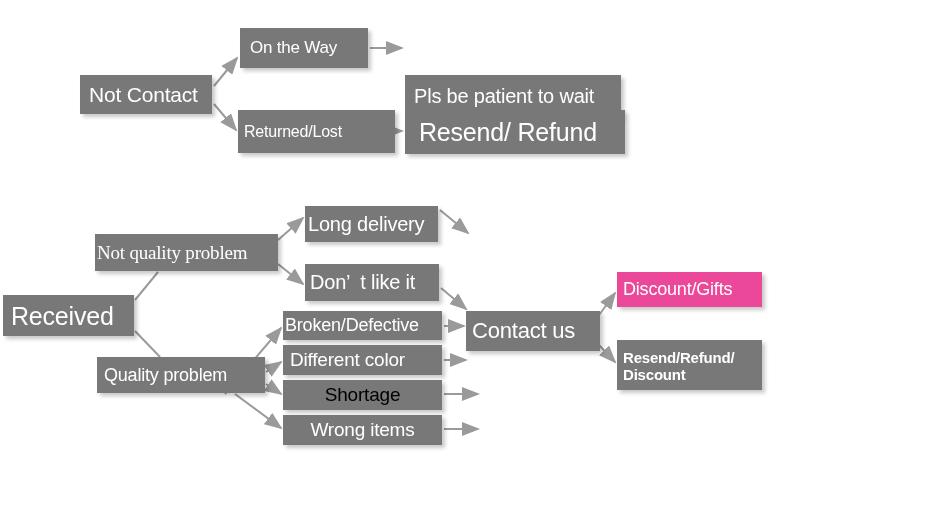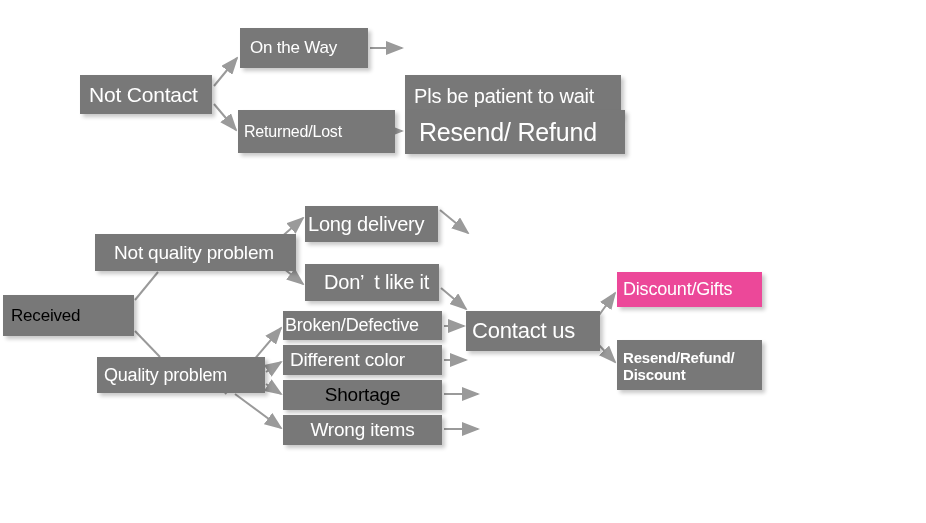--- a/index.html
+++ b/index.html
@@ -88,7 +88,7 @@
       <div class="node left" style="left: 238px; top: 110px; width: 157px; height: 43px; font-size: 16px; background: rgb(120, 120, 120); color: rgb(255, 255, 255); padding-left: 6px;"><span class="txt">Returned/Lost</span></div>
       <div class="node left" style="left: 405px; top: 110px; width: 220px; height: 44px; font-size: 25px; background: rgb(120, 120, 120); color: rgb(255, 255, 255); padding-left: 14px;"><span class="txt">Resend/ Refund</span></div>
       <div class="node left" style="left: 3px; top: 295px; width: 131px; height: 41px; font-size: 17px; background: rgb(120, 120, 120); color: #000000; padding-left: 8px;"><span class="txt">Received</span></div>
-      <div class="node left" style="left: 95px; top: 234px; width: 201px; height: 37px; font-size: 19px; background: rgb(120, 120, 120); color: rgb(255, 255, 255); padding-left: 19px;"><span class="txt">Not quality problem</span></div>
+      <div class="node left" style="left: 95px; top: 234px; width: 183px; height: 37px; font-size: 19px; background: rgb(120, 120, 120); color: rgb(255, 255, 255); padding-left: 2px; font-family: Liberation Serif, serif;"><span class="txt">Not quality problem</span></div>
       <div class="node left" style="left: 97px; top: 357px; width: 168px; height: 36px; font-size: 18px; background: rgb(120, 120, 120); color: rgb(255, 255, 255); padding-left: 7px;"><span class="txt">Quality problem</span></div>
       <div class="node left" style="left: 305px; top: 198px; width: 133px; height: 36px; font-size: 20px; background: rgb(120, 120, 120); color: rgb(255, 255, 255); padding-left: 3px; margin-top: 8px;"><span class="txt">Long delivery</span></div>
       <div class="node left" style="left: 305px; top: 264px; width: 134px; height: 37px; font-size: 20px; background: rgb(120, 120, 120); color: rgb(255, 255, 255); padding-left: 19px;"><span class="txt">Don’  t like it</span></div>

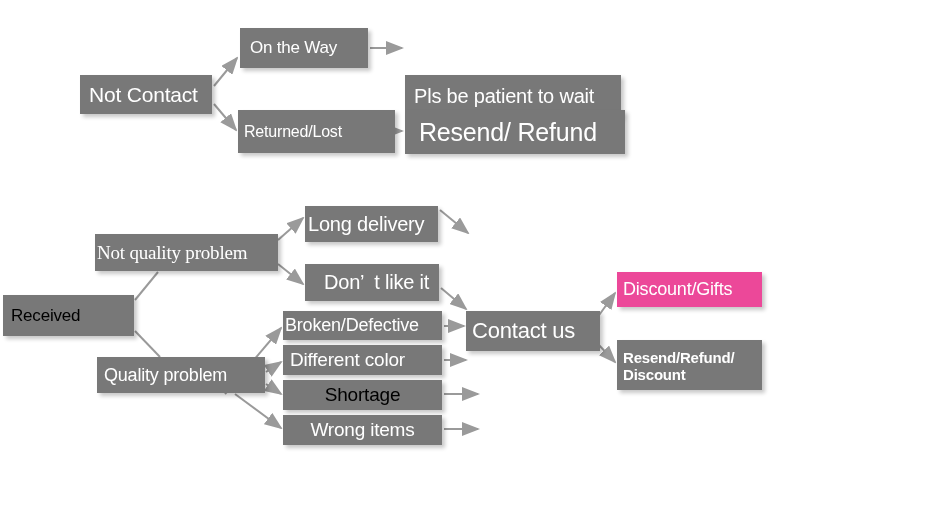--- a/index.html
+++ b/index.html
@@ -91,7 +91,7 @@
       <div class="node left" style="left: 95px; top: 234px; width: 183px; height: 37px; font-size: 19px; background: rgb(120, 120, 120); color: rgb(255, 255, 255); padding-left: 2px; font-family: Liberation Serif, serif;"><span class="txt">Not quality problem</span></div>
       <div class="node left" style="left: 97px; top: 357px; width: 168px; height: 36px; font-size: 18px; background: rgb(120, 120, 120); color: rgb(255, 255, 255); padding-left: 7px;"><span class="txt">Quality problem</span></div>
       <div class="node left" style="left: 305px; top: 198px; width: 133px; height: 36px; font-size: 20px; background: rgb(120, 120, 120); color: rgb(255, 255, 255); padding-left: 3px; margin-top: 8px;"><span class="txt">Long delivery</span></div>
-      <div class="node left" style="left: 305px; top: 264px; width: 134px; height: 37px; font-size: 20px; background: rgb(120, 120, 120); color: rgb(255, 255, 255); padding-left: 19px;"><span class="txt">Don’  t like it</span></div>
+      <div class="node left" style="left: 305px; top: 264px; width: 134px; height: 37px; font-size: 20px; background: rgb(120, 120, 120); color: rgb(255, 255, 255); padding-left: 5px;"><span class="txt">Don’  t like it</span></div>
       <div class="node left" style="left: 283px; top: 311px; width: 159px; height: 29px; font-size: 18px; background: rgb(120, 120, 120); color: rgb(255, 255, 255); padding-left: 2px;"><span class="txt">Broken/Defective</span></div>
       <div class="node left" style="left: 283px; top: 345px; width: 159px; height: 30px; font-size: 19px; background: rgb(120, 120, 120); color: rgb(255, 255, 255); padding-left: 7px;"><span class="txt">Different color</span></div>
       <div class="node center" style="left: 283px; top: 380px; width: 159px; height: 30px; font-size: 19px; background: rgb(120, 120, 120); color: #000000;"><span class="txt">Shortage</span></div>

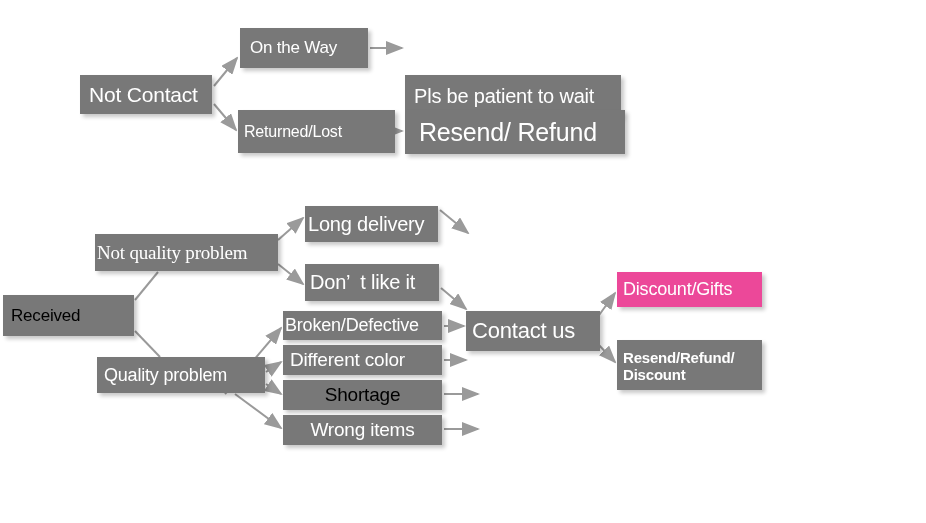--- a/index.html
+++ b/index.html
@@ -87,7 +87,7 @@
       <div class="node left" style="left: 405px; top: 27px; width: 216px; height: 43px; font-size: 20px; background: rgb(120, 120, 120); color: rgb(255, 255, 255); padding-left: 9px; margin-top: 48px;"><span class="txt">Pls be patient to wait</span></div>
       <div class="node left" style="left: 238px; top: 110px; width: 157px; height: 43px; font-size: 16px; background: rgb(120, 120, 120); color: rgb(255, 255, 255); padding-left: 6px;"><span class="txt">Returned/Lost</span></div>
       <div class="node left" style="left: 405px; top: 110px; width: 220px; height: 44px; font-size: 25px; background: rgb(120, 120, 120); color: rgb(255, 255, 255); padding-left: 14px;"><span class="txt">Resend/ Refund</span></div>
-      <div class="node left" style="left: 3px; top: 295px; width: 131px; height: 41px; font-size: 17px; background: rgb(120, 120, 120); color: #000000; padding-left: 8px;"><span class="txt">Received</span></div>
+      <div class="node left" style="left: 3px; top: 295px; width: 131px; height: 41px; font-size: 25px; background: rgb(120, 120, 120); color: #ffffff; padding-left: 8px;"><span class="txt">Received</span></div>
       <div class="node left" style="left: 95px; top: 234px; width: 183px; height: 37px; font-size: 19px; background: rgb(120, 120, 120); color: rgb(255, 255, 255); padding-left: 2px; font-family: Liberation Serif, serif;"><span class="txt">Not quality problem</span></div>
       <div class="node left" style="left: 97px; top: 357px; width: 168px; height: 36px; font-size: 18px; background: rgb(120, 120, 120); color: rgb(255, 255, 255); padding-left: 7px;"><span class="txt">Quality problem</span></div>
       <div class="node left" style="left: 305px; top: 198px; width: 133px; height: 36px; font-size: 20px; background: rgb(120, 120, 120); color: rgb(255, 255, 255); padding-left: 3px; margin-top: 8px;"><span class="txt">Long delivery</span></div>

